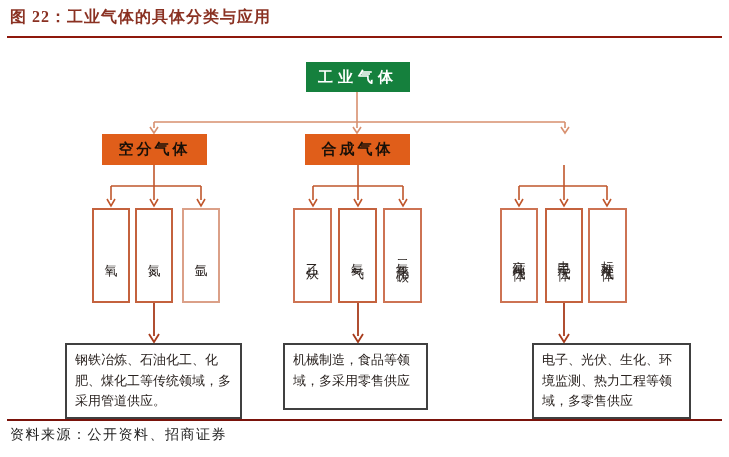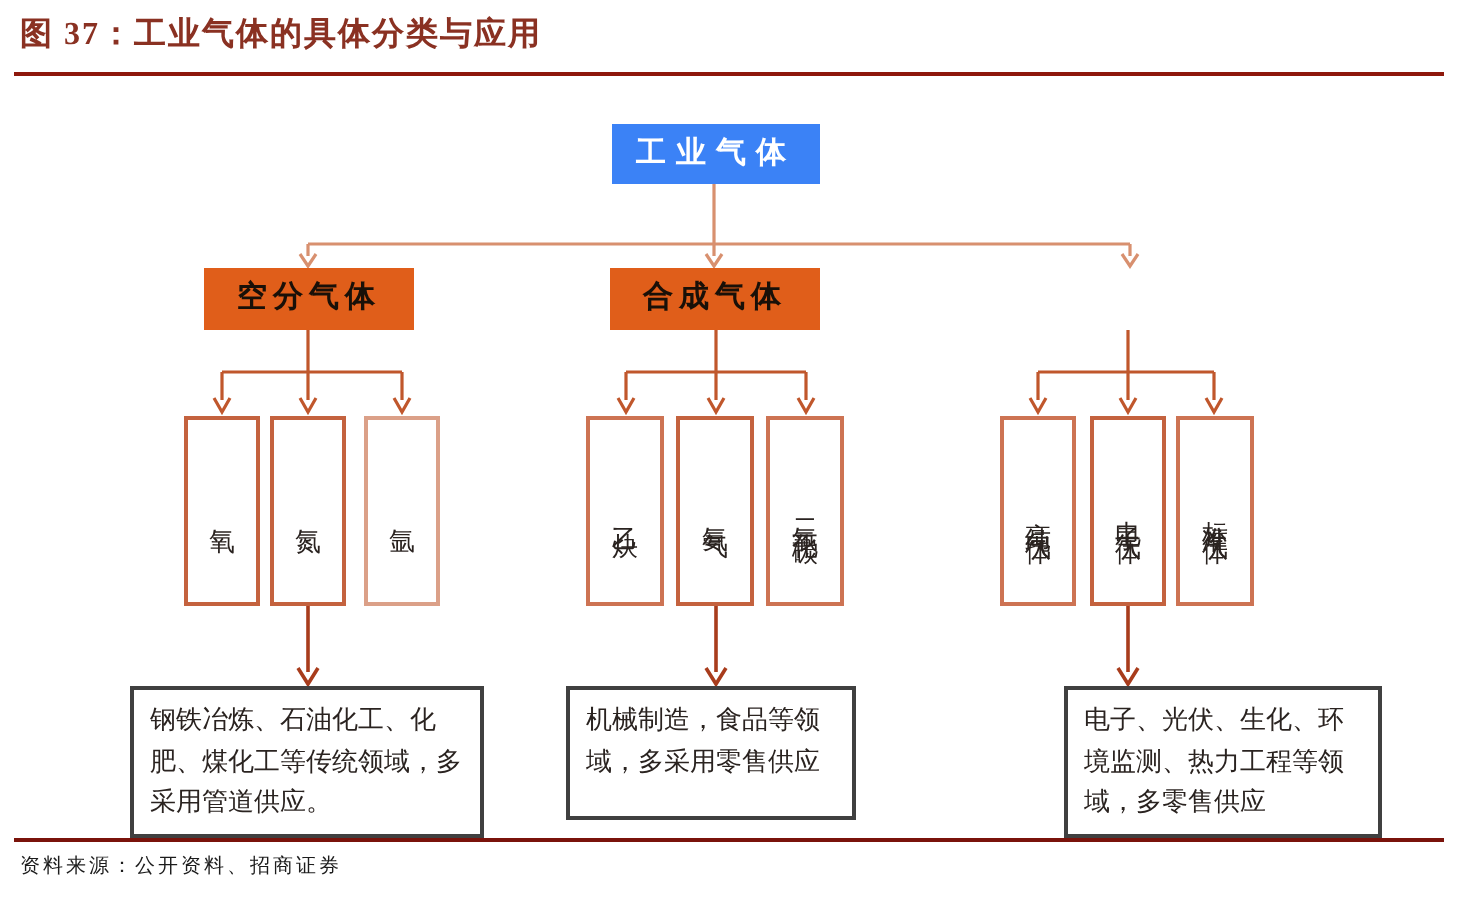--- a/index.html
+++ b/index.html
@@ -42,7 +42,7 @@
 
 <div id="stage">
 
-  <div class="fig-title">图 37：工业气体的具体分类与应用</div>
+  <div class="fig-title">图 22：工业气体的具体分类与应用</div>
   <div class="title-rule"></div>
 
   <svg class="connectors" viewBox="0 0 729 457" xmlns="http://www.w3.org/2000/svg">

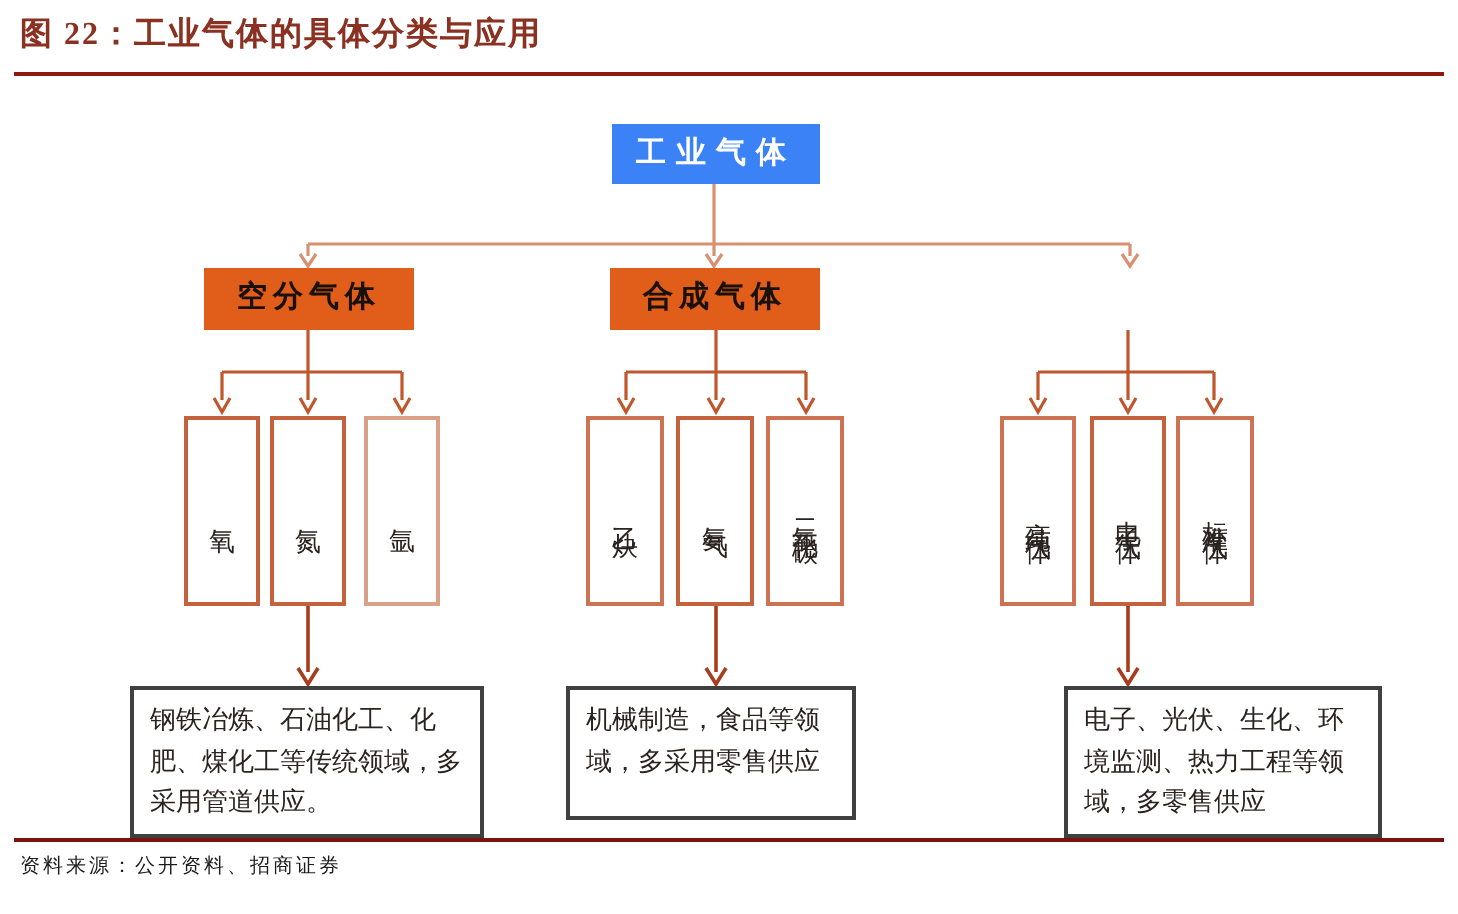--- a/index.html
+++ b/index.html
@@ -16,7 +16,7 @@
   svg.connectors{position:absolute;left:0;top:0;width:729px;height:457px;pointer-events:none;}
 
   .node{position:absolute;box-sizing:border-box;text-align:center;}
-  .root-node{left:306px;top:62px;width:104px;height:30px;background:#3b82f6;
+  .root-node{left:306px;top:62px;width:104px;height:30px;background:#15803d;
     color:#ffffff;font-size:15px;font-weight:bold;letter-spacing:5px;line-height:30px;}
   .branch-node{top:134px;height:31px;background:#e05e1a;color:#191008;
     font-size:15px;font-weight:bold;letter-spacing:3px;line-height:31px;}

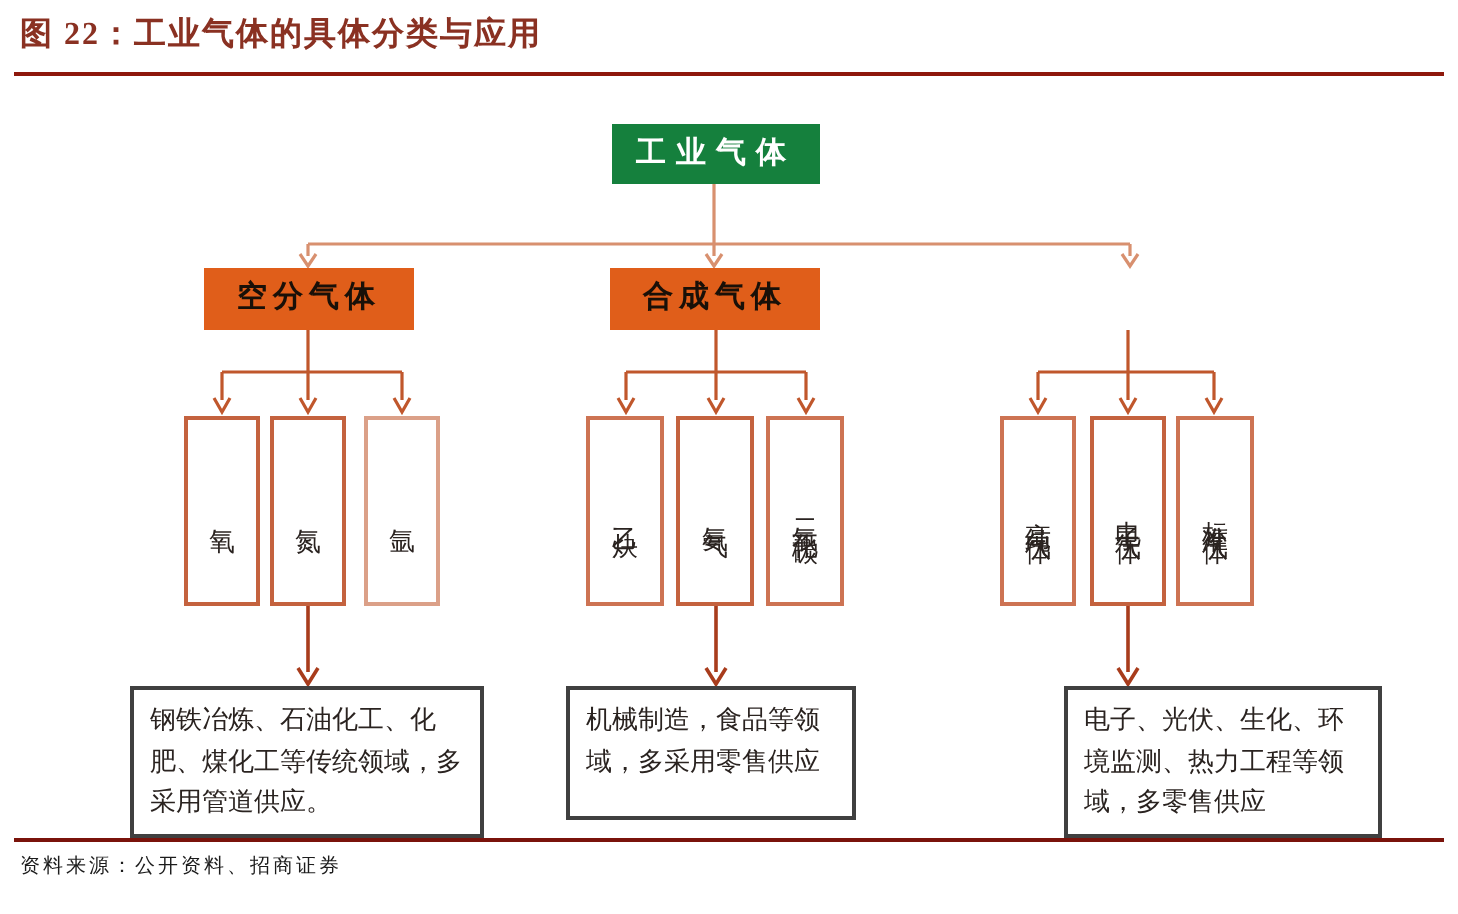--- a/index.html
+++ b/index.html
@@ -10,7 +10,7 @@
     color:#8a3122;letter-spacing:1px;white-space:nowrap;}
   .title-rule{position:absolute;left:7px;top:36px;width:715px;height:2px;background:#8e180c;}
   .bottom-rule{position:absolute;left:7px;top:419px;width:715px;height:2px;background:#7a130b;}
-  .source-line{position:absolute;left:10px;top:426px;font-size:10px;color:#1c1c1c;
+  .source-line{position:absolute;left:10px;top:426px;font-size:14px;color:#1c1c1c;
     letter-spacing:1.5px;white-space:nowrap;}
 
   svg.connectors{position:absolute;left:0;top:0;width:729px;height:457px;pointer-events:none;}

